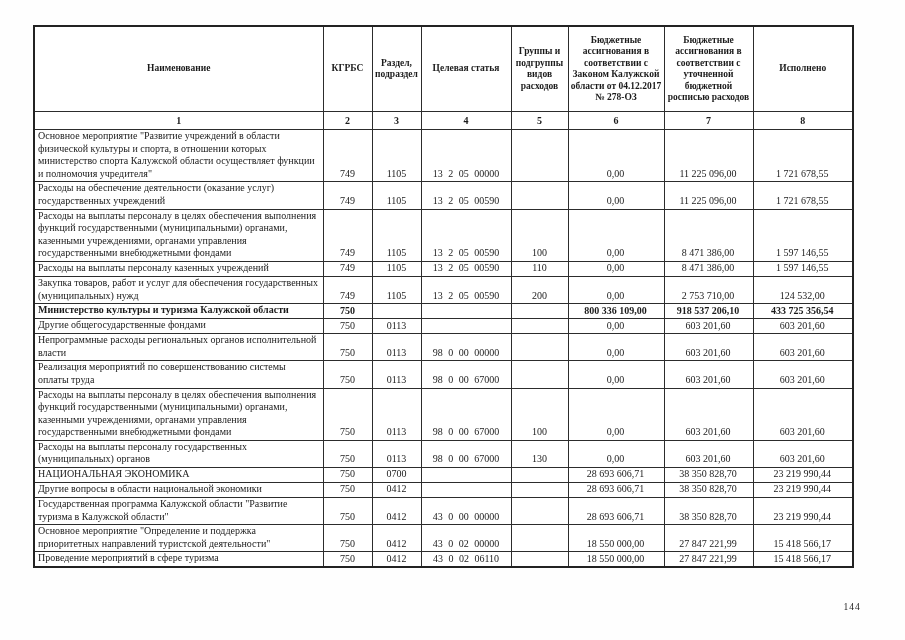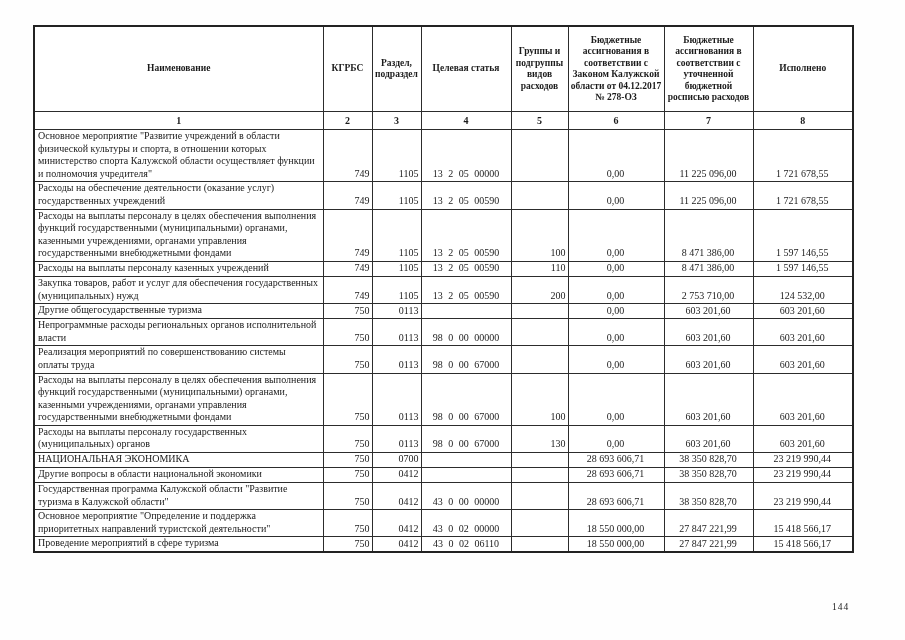--- a/index.html
+++ b/index.html
@@ -39,7 +39,7 @@
     height:13px;
   }
   td.col-name{text-align:left;vertical-align:top;padding-left:3px;padding-right:4px;}
-  td.col-kgrbs, td.col-razdel, td.col-group{text-align:right;white-space:nowrap;}
+  td.col-kgrbs, td.col-razdel, td.col-group{text-align:center;white-space:nowrap;}
   td.col-target{text-align:center;white-space:nowrap;word-spacing:3px;}
   td.col-law, td.col-refined, td.col-executed{text-align:center;padding-right:3px;white-space:nowrap;}
   tr.bold td{font-weight:bold;}

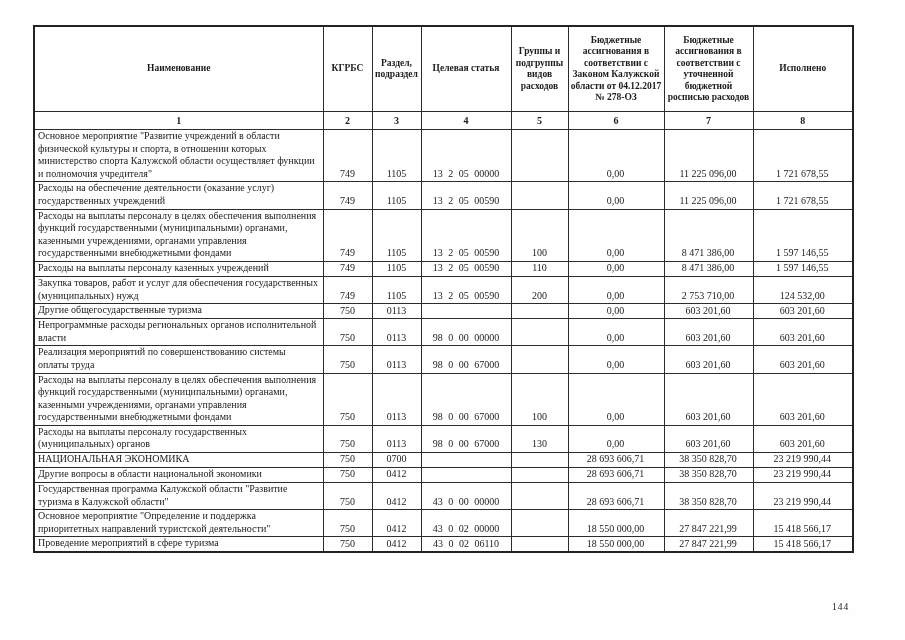--- a/index.html
+++ b/index.html
@@ -138,6 +138,16 @@
           <td class="col-refined">2 753 710,00</td>
           <td class="col-executed">124 532,00</td>
         </tr>
+        <tr class="bold">
+          <td class="col-name">Министерство культуры и туризма Калужской области</td>
+          <td class="col-kgrbs">750</td>
+          <td class="col-razdel"></td>
+          <td class="col-target"></td>
+          <td class="col-group"></td>
+          <td class="col-law">800 336 109,00</td>
+          <td class="col-refined">918 537 206,10</td>
+          <td class="col-executed">433 725 356,54</td>
+        </tr>
         <tr>
           <td class="col-name">Другие общегосударственные туризма</td>
           <td class="col-kgrbs">750</td>

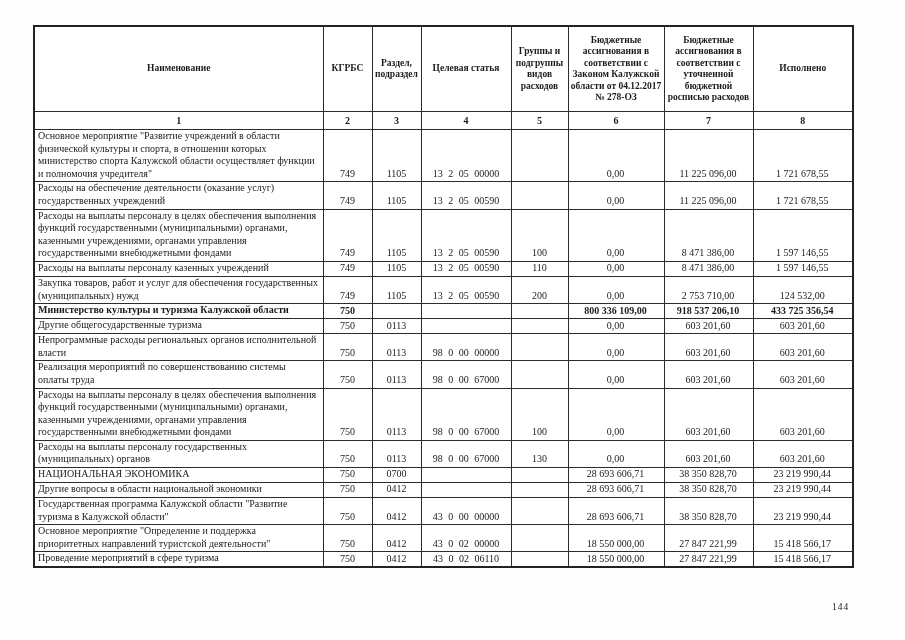--- a/index.html
+++ b/index.html
@@ -149,7 +149,7 @@
           <td class="col-executed">433 725 356,54</td>
         </tr>
         <tr>
-          <td class="col-name">Другие общегосударственные туризма</td>
+          <td class="col-name">Другие общегосударственные фондами</td>
           <td class="col-kgrbs">750</td>
           <td class="col-razdel">0113</td>
           <td class="col-target"></td>

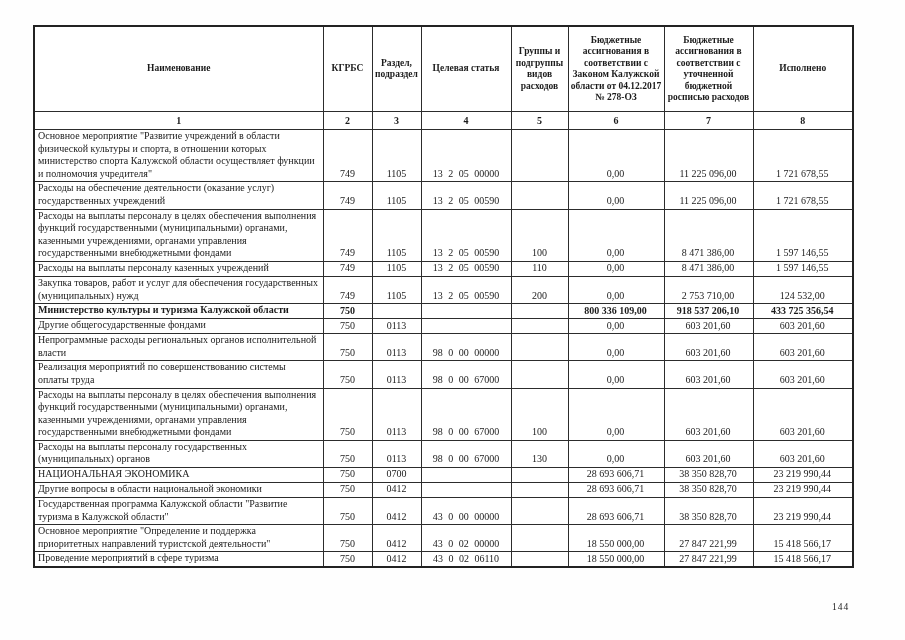--- a/index.html
+++ b/index.html
@@ -46,7 +46,7 @@
   .page-number{
     position:absolute;left:832px;top:602px;width:40px;
     font-family:"Liberation Serif","DejaVu Serif",serif;
-    font-size:9.5px;color:#222;letter-spacing:1px;
+    font-size:9.5px;color:#222;text-align:center;letter-spacing:1px;
   }
 </style>
 </head>

